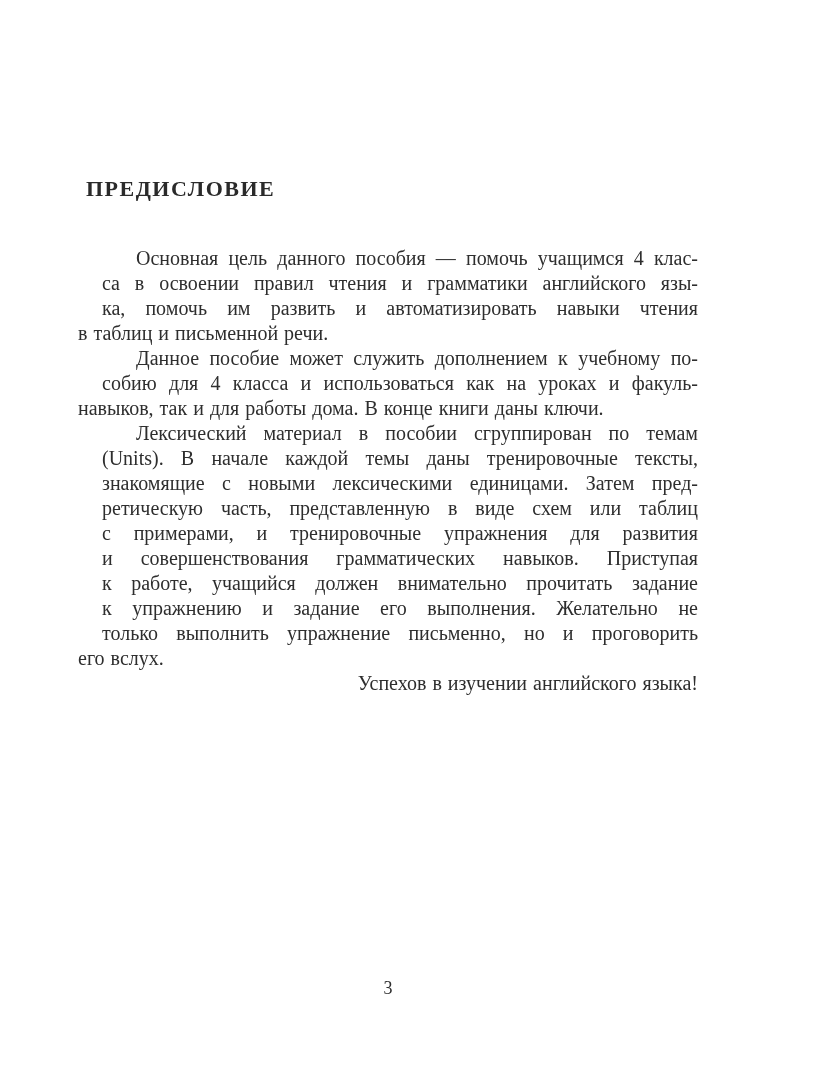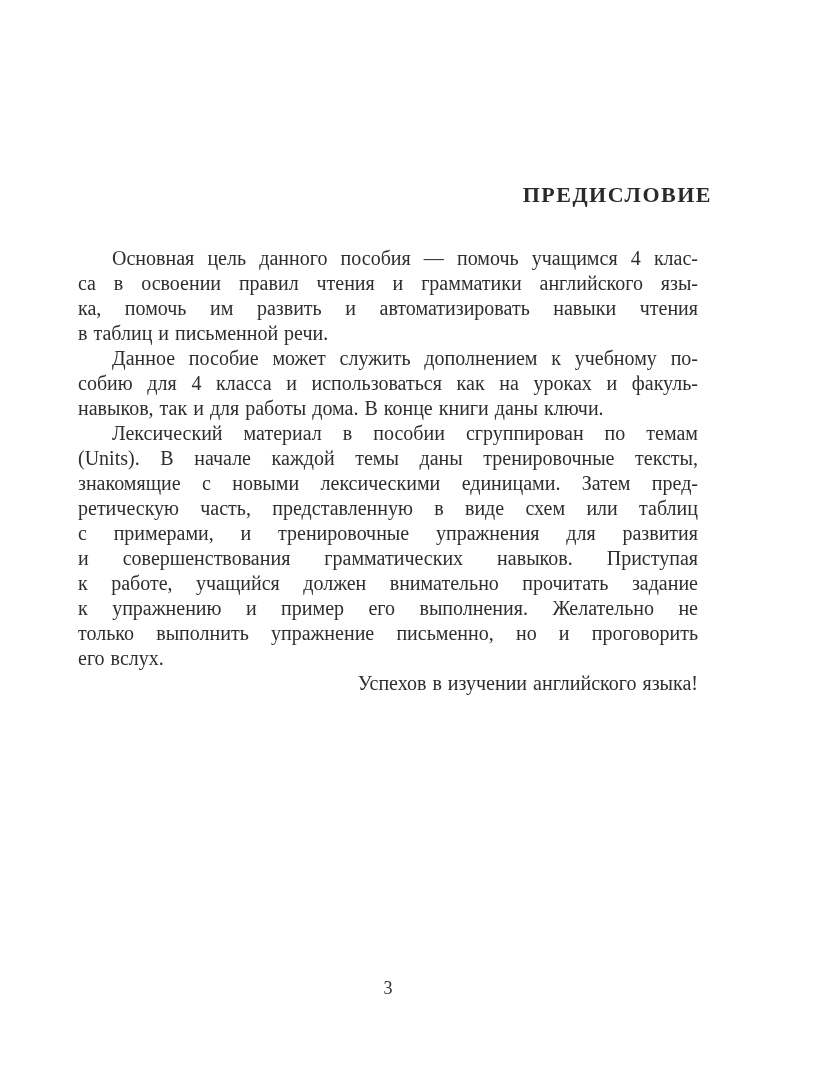--- a/index.html
+++ b/index.html
@@ -25,12 +25,12 @@
     left: 78px;
     top: 168px;
     width: 620px;
-    text-align: right;
+    text-align: left;
     font-size: 22px;
     font-weight: bold;
     letter-spacing: 1.5px;
     color: #2a2a2a;
-    margin: 14px;
+    margin: 8px;
   }
   .text-body {
     position: absolute;

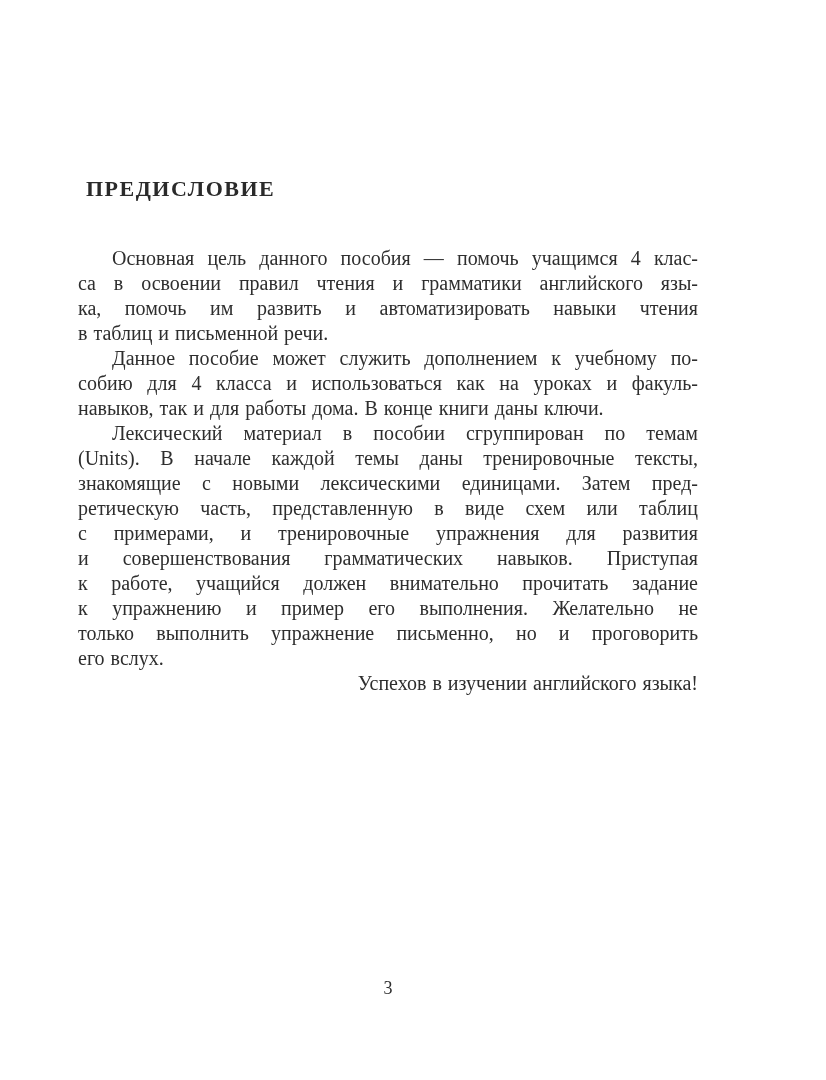--- a/index.html
+++ b/index.html
@@ -51,6 +51,7 @@
     white-space: normal;
     text-align: justify;
     text-align-last: justify;
+    margin-left: 24px;
   }
   .line.indent {
     padding-left: 34px;

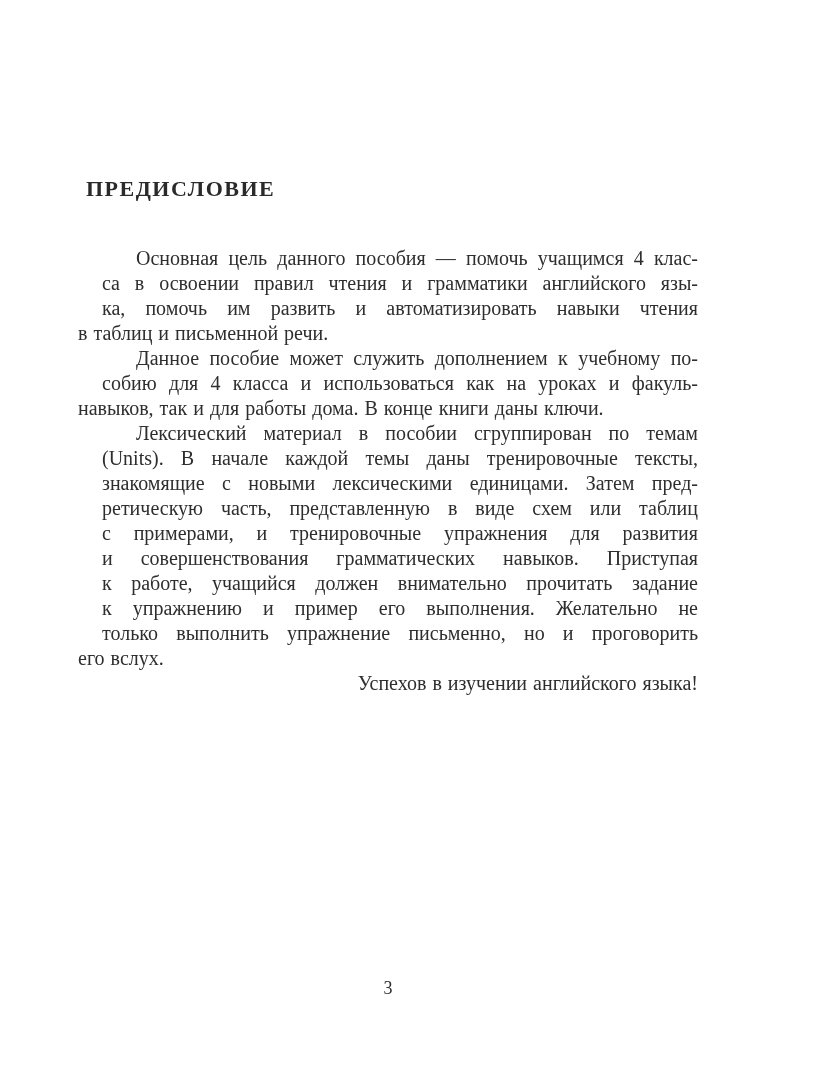--- a/index.html
+++ b/index.html
@@ -89,7 +89,7 @@
       <div class="line justify">с примерами, и тренировочные упражнения для развития</div>
       <div class="line justify">и совершенствования грамматических навыков. Приступая</div>
       <div class="line justify">к работе, учащийся должен внимательно прочитать задание</div>
-      <div class="line justify">к упражнению и пример его выполнения. Желательно не</div>
+      <div class="line justify">к упражнению и задание его выполнения. Желательно не</div>
       <div class="line justify">только выполнить упражнение письменно, но и проговорить</div>
       <div class="line">его вслух.</div>
       <div class="line indent">Успехов в изучении английского языка!</div>

